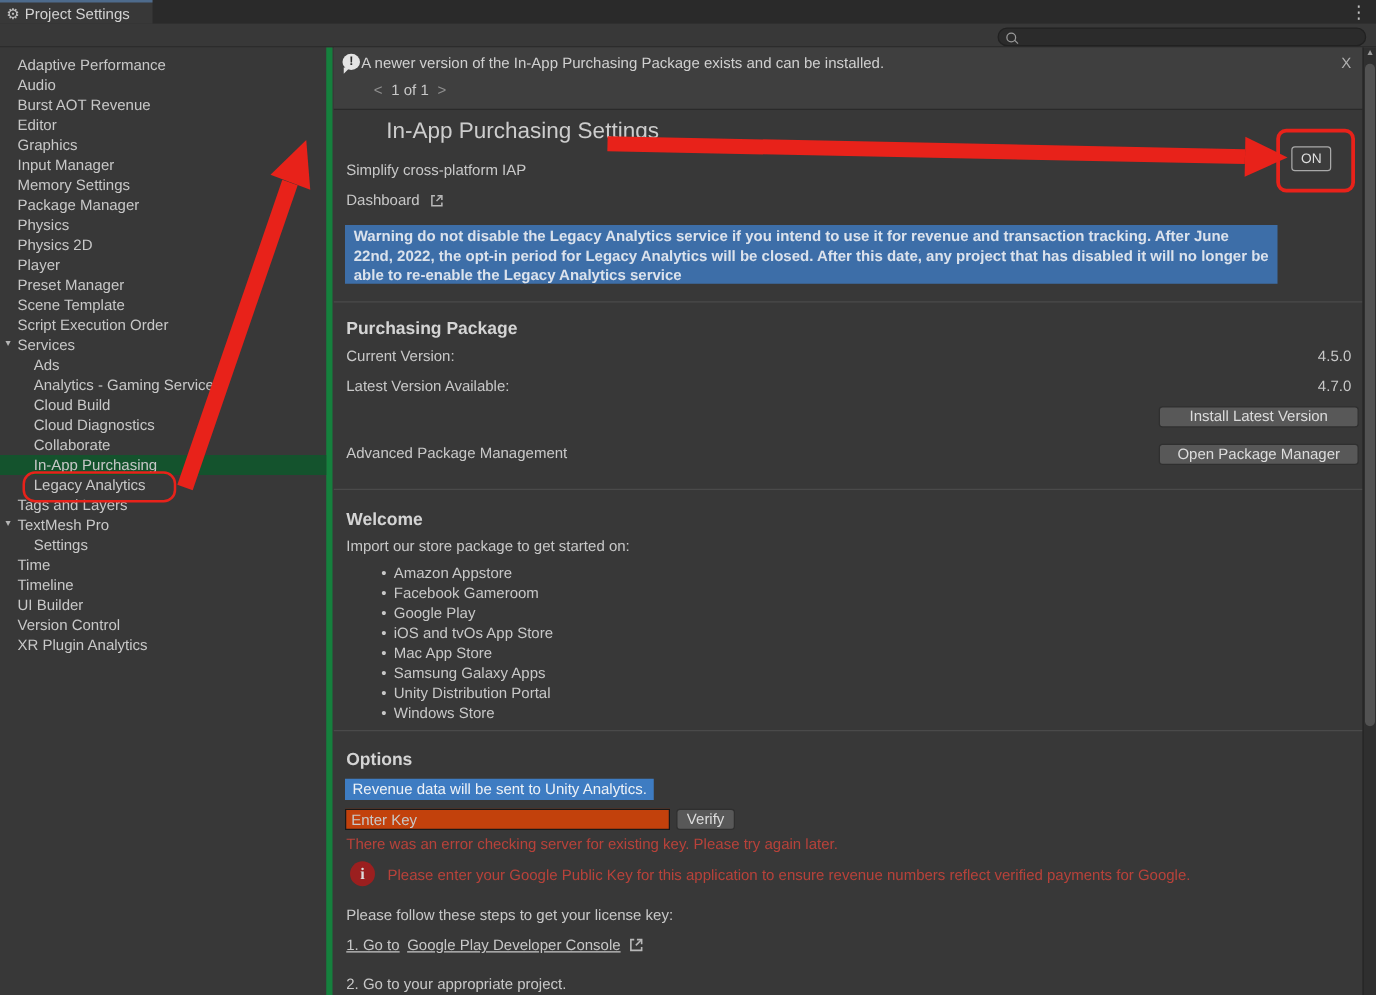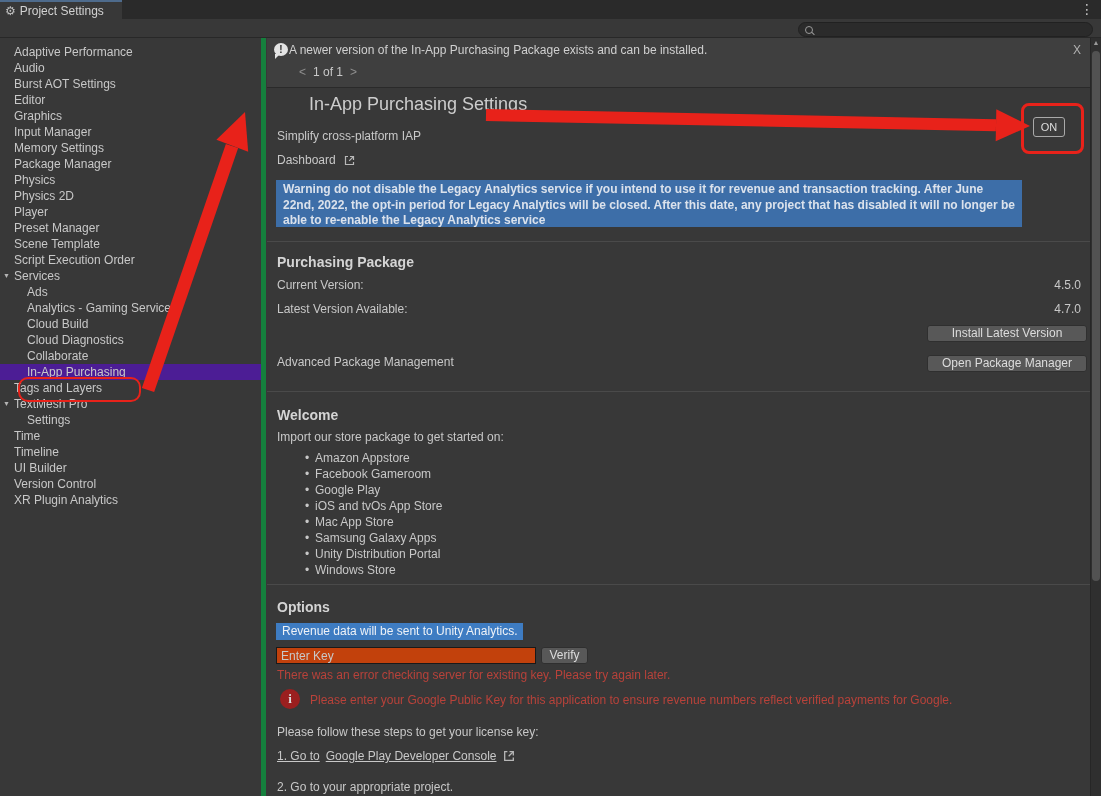--- a/index.html
+++ b/index.html
@@ -121,7 +121,7 @@
   <div class="sidebar" id="sidebar-list">
       <div class="side-item lvl0"><span>Adaptive Performance</span></div>
       <div class="side-item lvl0"><span>Audio</span></div>
-      <div class="side-item lvl0"><span>Burst AOT Settings</span></div>
+      <div class="side-item lvl0"><span>Burst AOT Revenue</span></div>
       <div class="side-item lvl0"><span>Editor</span></div>
       <div class="side-item lvl0"><span>Graphics</span></div>
       <div class="side-item lvl0"><span>Input Manager</span></div>

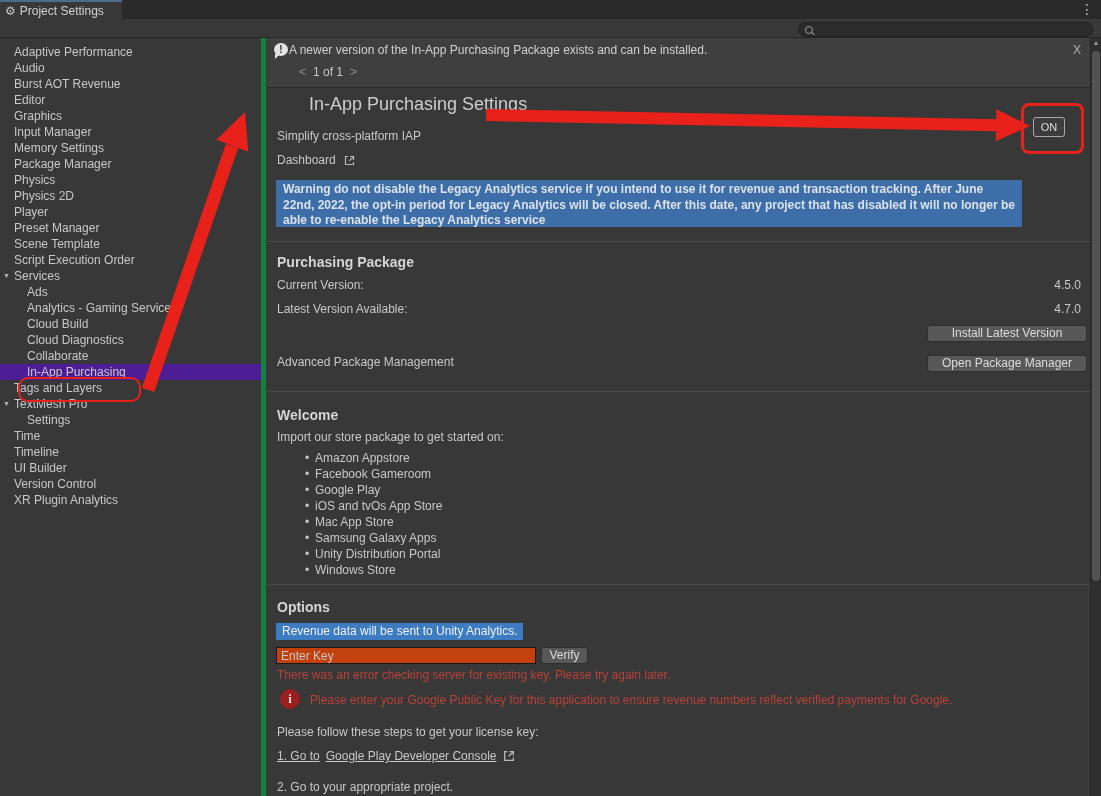--- a/index.html
+++ b/index.html
@@ -32,7 +32,7 @@
   .side-item{position:relative;height:16px;line-height:16px;white-space:nowrap;color:#c8c8c8;}
   .side-item.lvl0{padding-left:14px;}
   .side-item.lvl1{padding-left:27px;}
-  .side-item.selected{background:#4c1d95;}
+  .side-item.selected{background:#14532d;}
   .fold{position:absolute;left:3px;top:0;font-size:7px;color:#b4b4b4;}
 
   

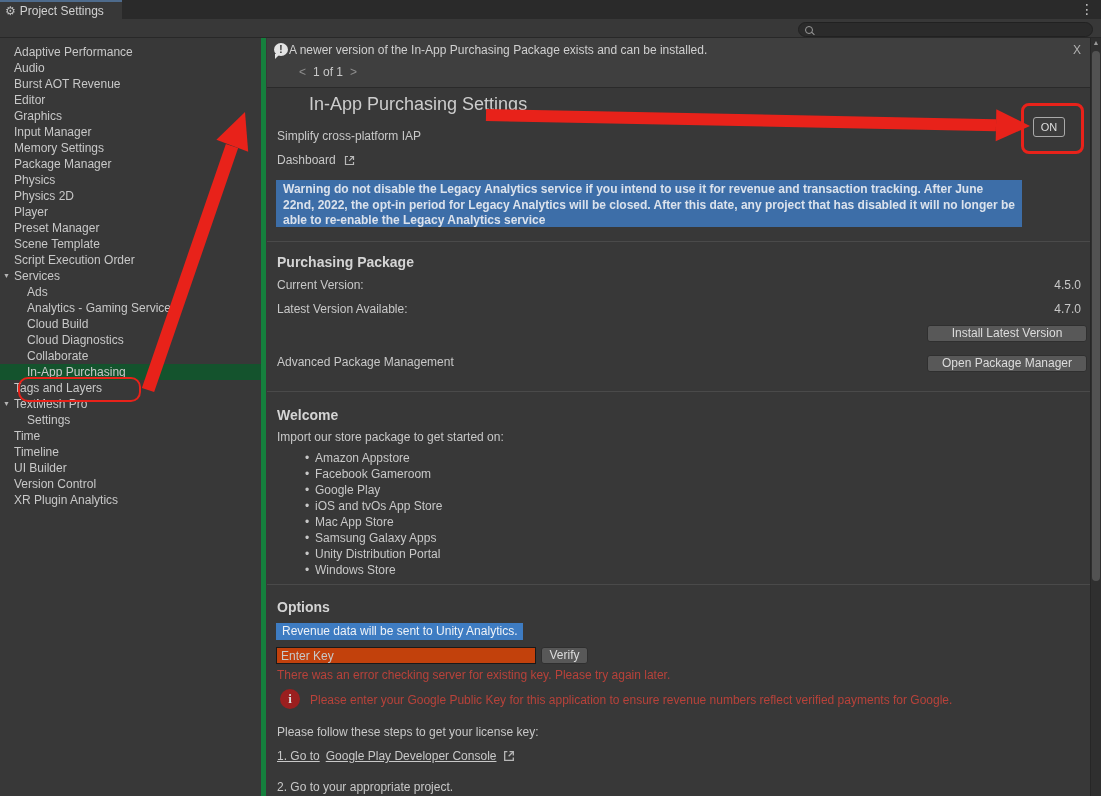--- a/index.html
+++ b/index.html
@@ -140,6 +140,7 @@
       <div class="side-item lvl1"><span>Cloud Diagnostics</span></div>
       <div class="side-item lvl1"><span>Collaborate</span></div>
       <div class="side-item lvl1 selected"><span>In-App Purchasing</span></div>
+      <div class="side-item lvl1"><span>Legacy Analytics</span></div>
       <div class="side-item lvl0"><span>Tags and Layers</span></div>
       <div class="side-item lvl0"><span class="fold">▼</span><span>TextMesh Pro</span></div>
       <div class="side-item lvl1"><span>Settings</span></div>

